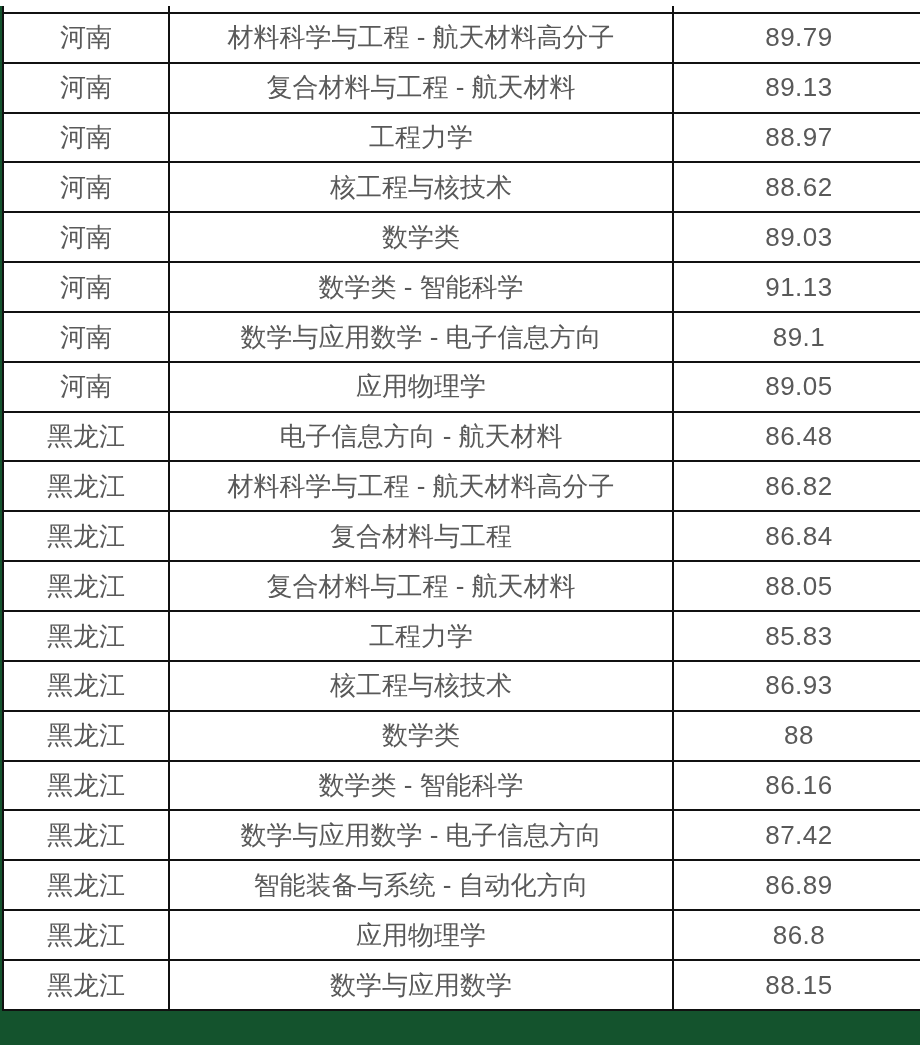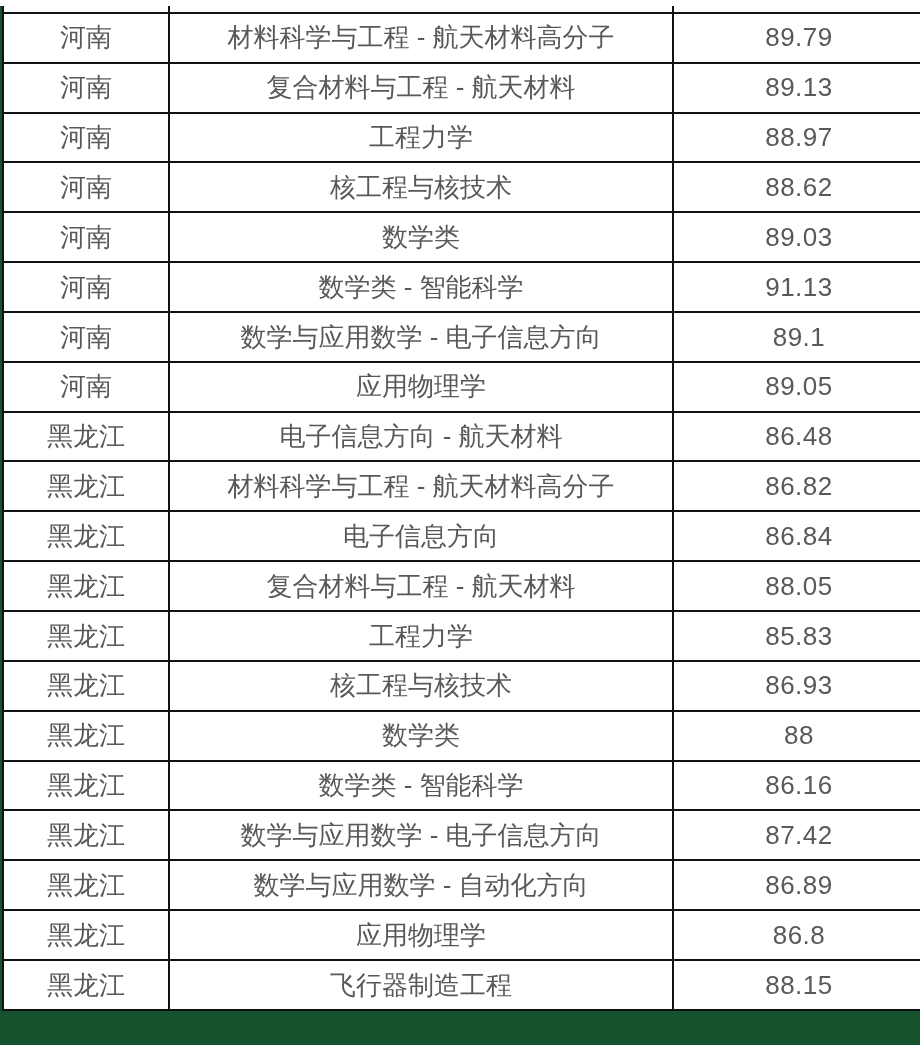--- a/index.html
+++ b/index.html
@@ -106,7 +106,7 @@
   </tr>
         <tr>
     <td class="col-province">黑龙江</td>
-    <td class="col-major">电子信息方向</td>
+    <td class="col-major">复合材料与工程</td>
     <td class="col-score">86.84</td>
   </tr>
         <tr>

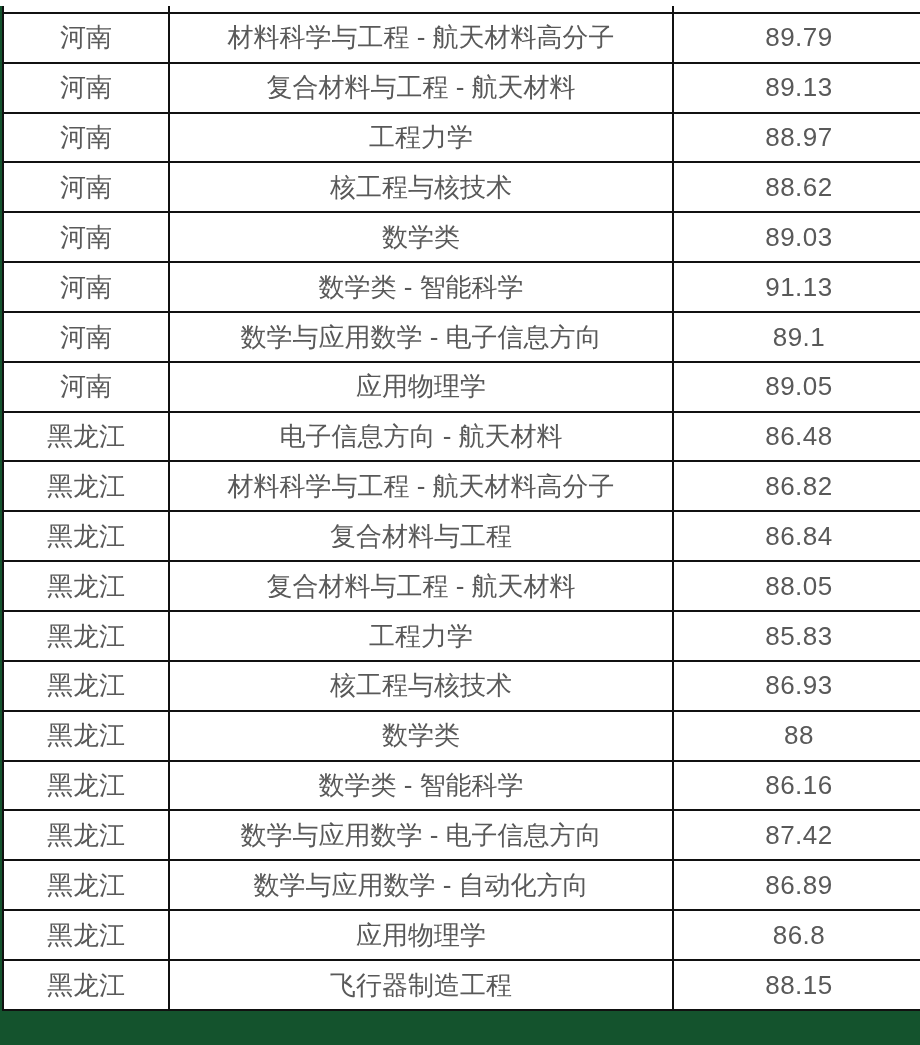--- a/index.html
+++ b/index.html
@@ -141,7 +141,7 @@
   </tr>
         <tr>
     <td class="col-province">黑龙江</td>
-    <td class="col-major">数学与应用数学 - 自动化方向</td>
+    <td class="col-major">智能装备与系统 - 自动化方向</td>
     <td class="col-score">86.89</td>
   </tr>
         <tr>

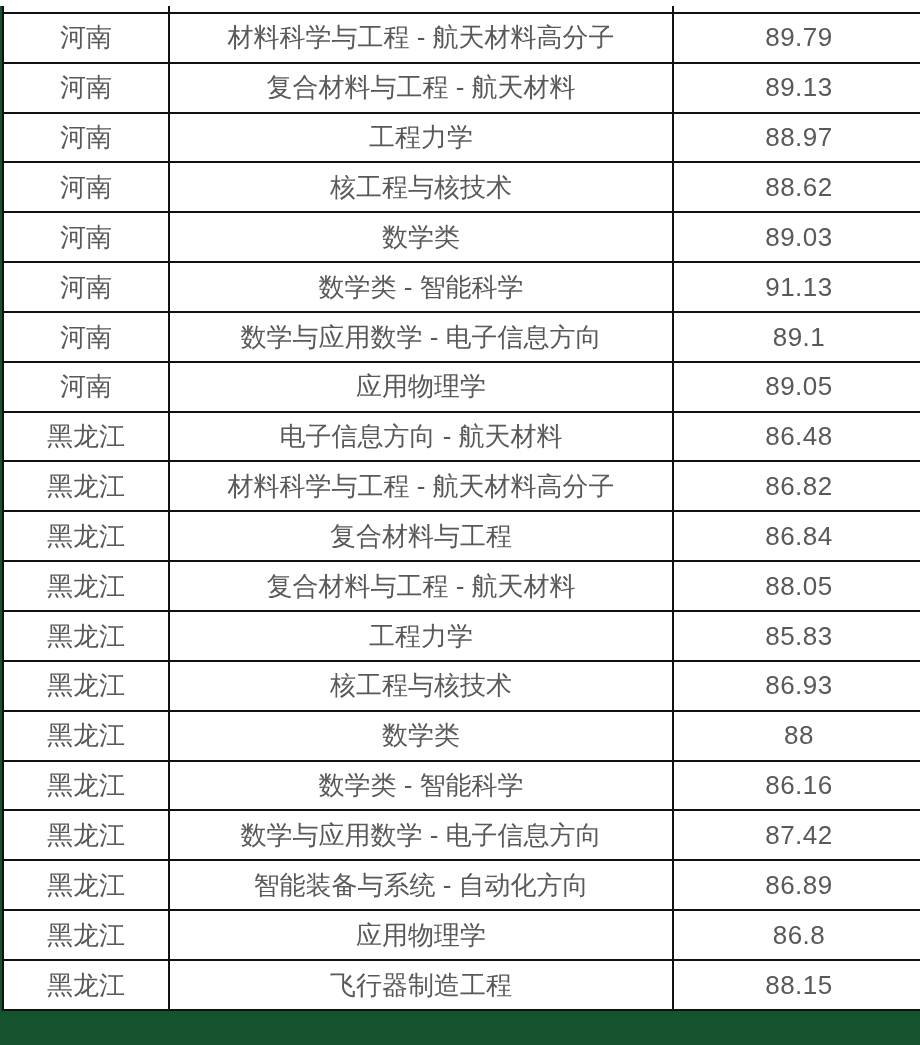--- a/index.html
+++ b/index.html
@@ -151,7 +151,7 @@
   </tr>
         <tr>
     <td class="col-province">黑龙江</td>
-    <td class="col-major">飞行器制造工程</td>
+    <td class="col-major">数学与应用数学</td>
     <td class="col-score">88.15</td>
   </tr>
       </tbody>

